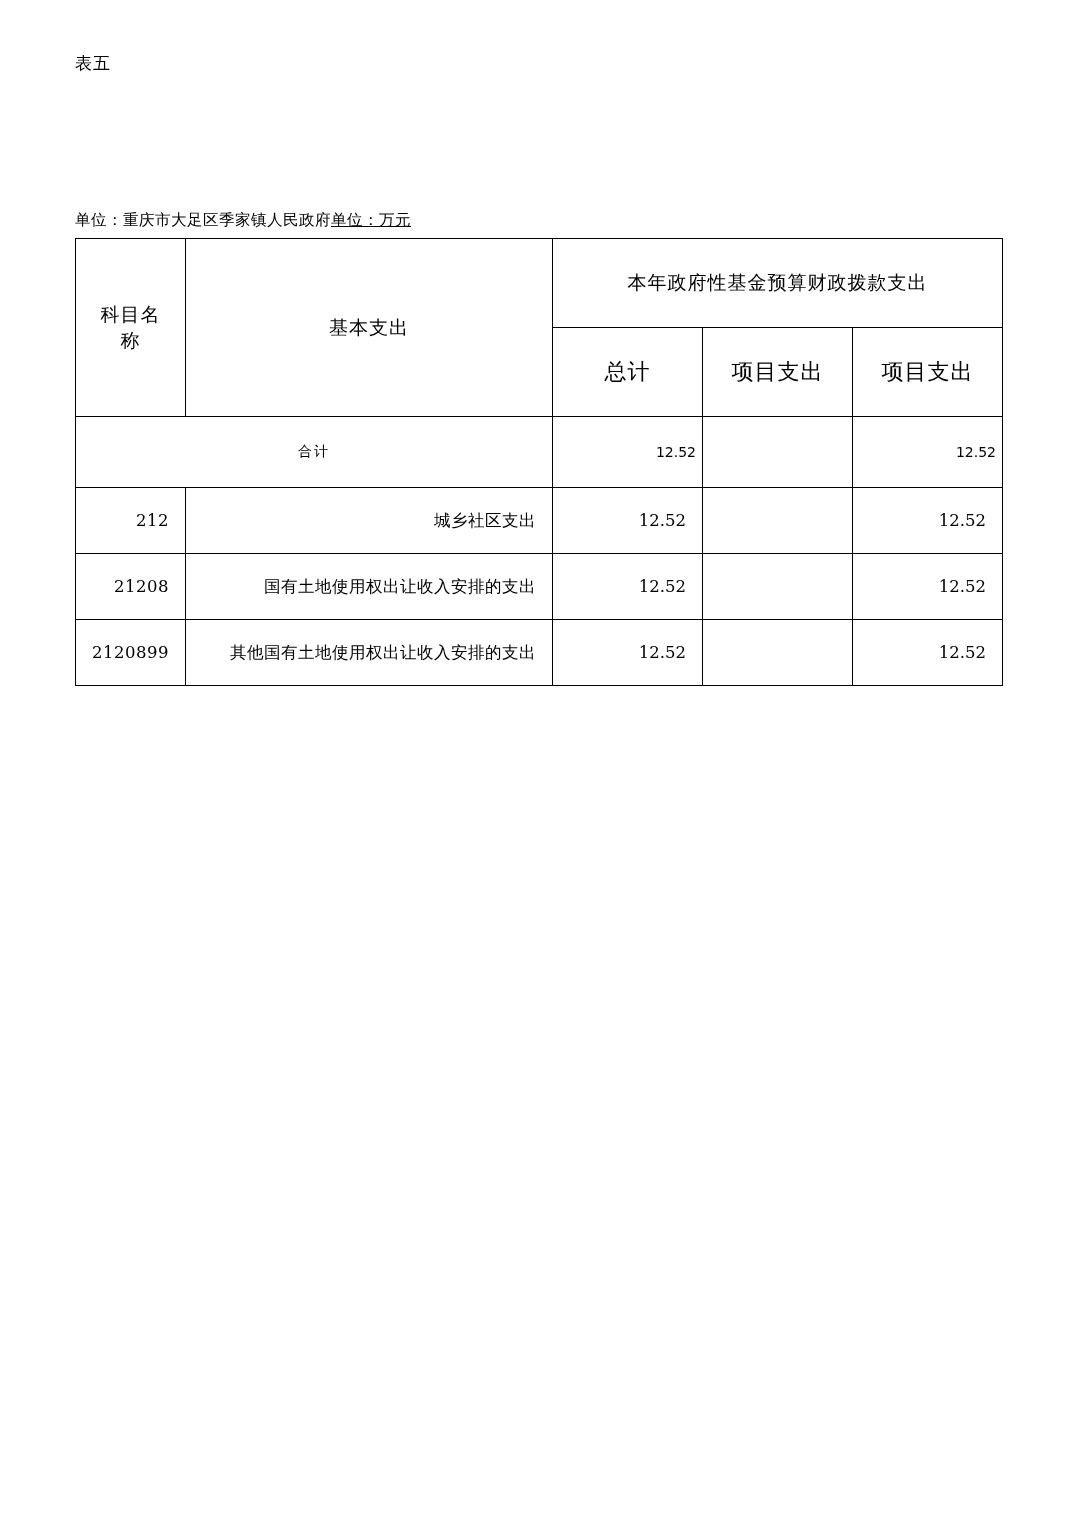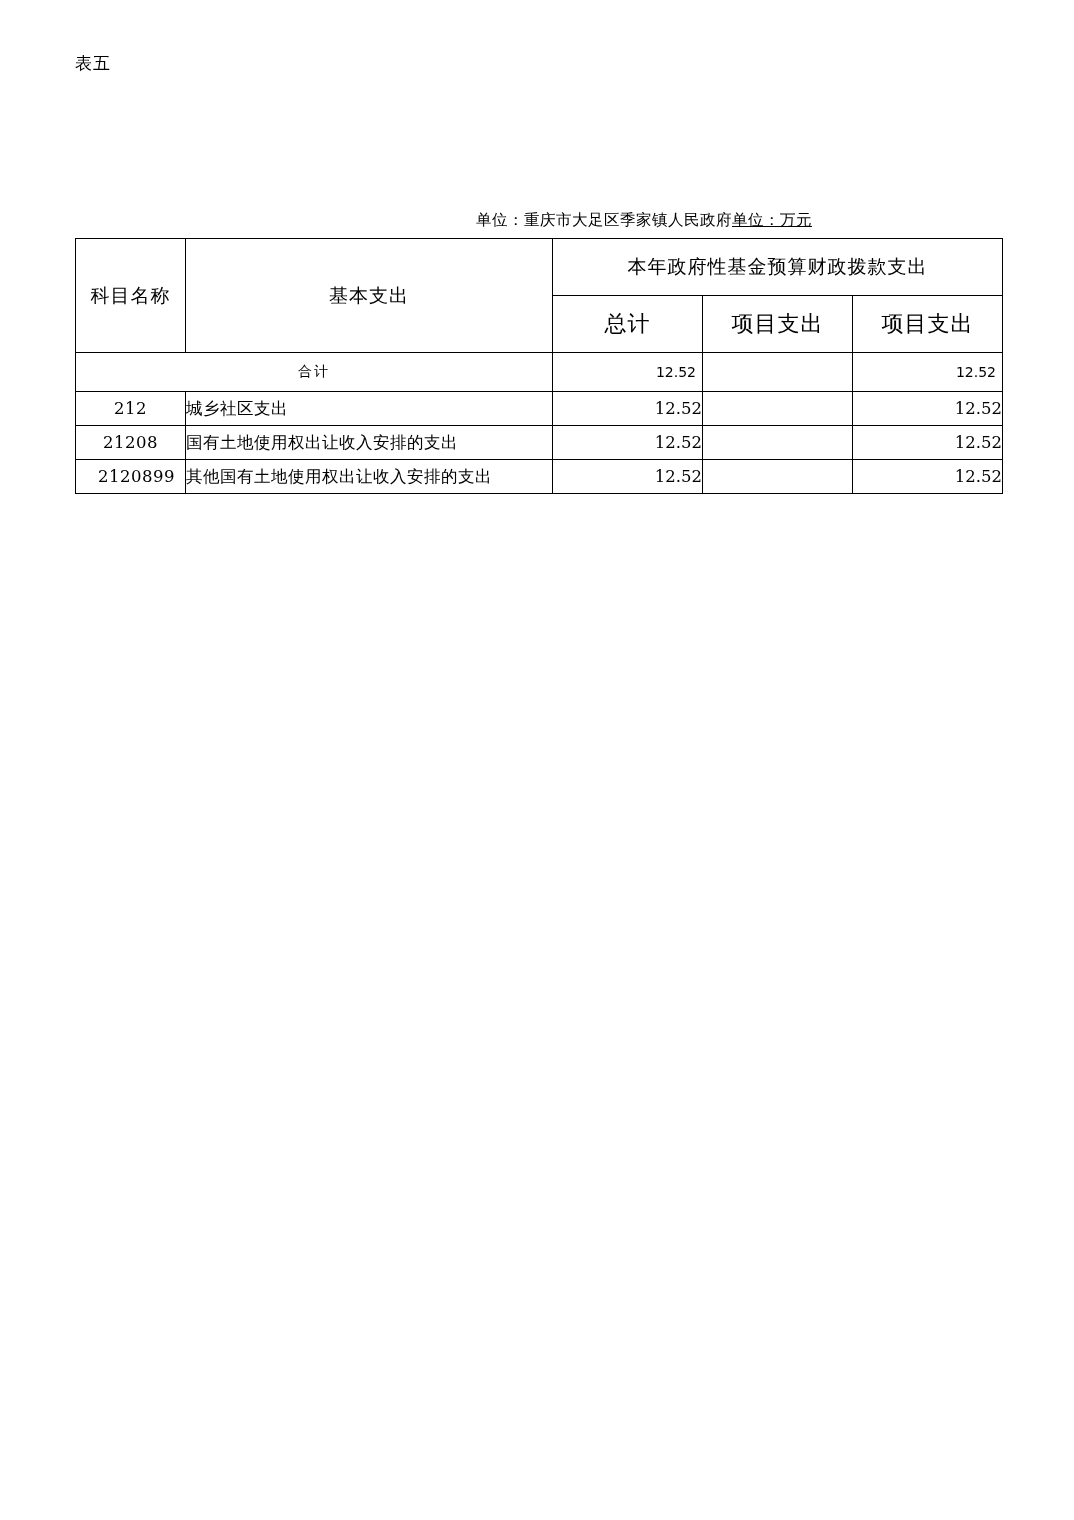--- a/index.html
+++ b/index.html
@@ -47,7 +47,7 @@
     right: 72px;
     top: 210px;
     display: flex;
-    justify-content: flex-end;
+    justify-content: flex-start;
     font-size: 15.5px;
     font-family: "DejaVu Serif", "Liberation Serif", serif;
   }

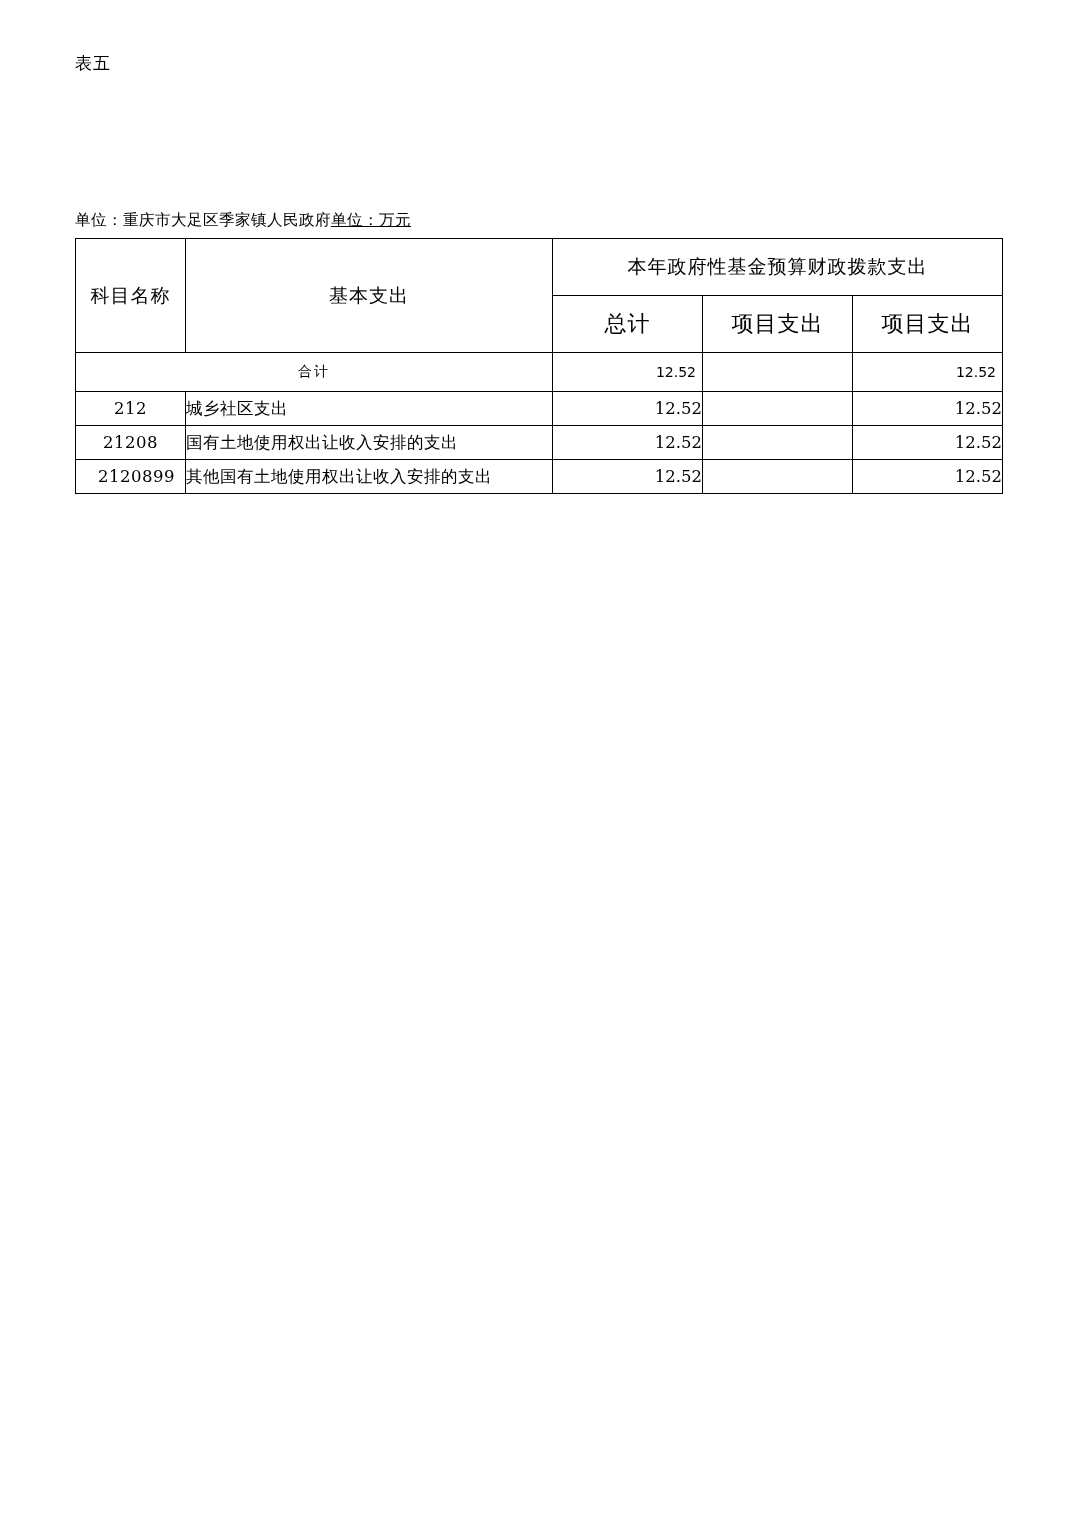--- a/index.html
+++ b/index.html
@@ -64,7 +64,7 @@
   }
   table.budget th, table.budget td {
     border: 1px solid #000;
-    padding: 0;
+    padding: 16px;
     font-weight: normal;
   }
   

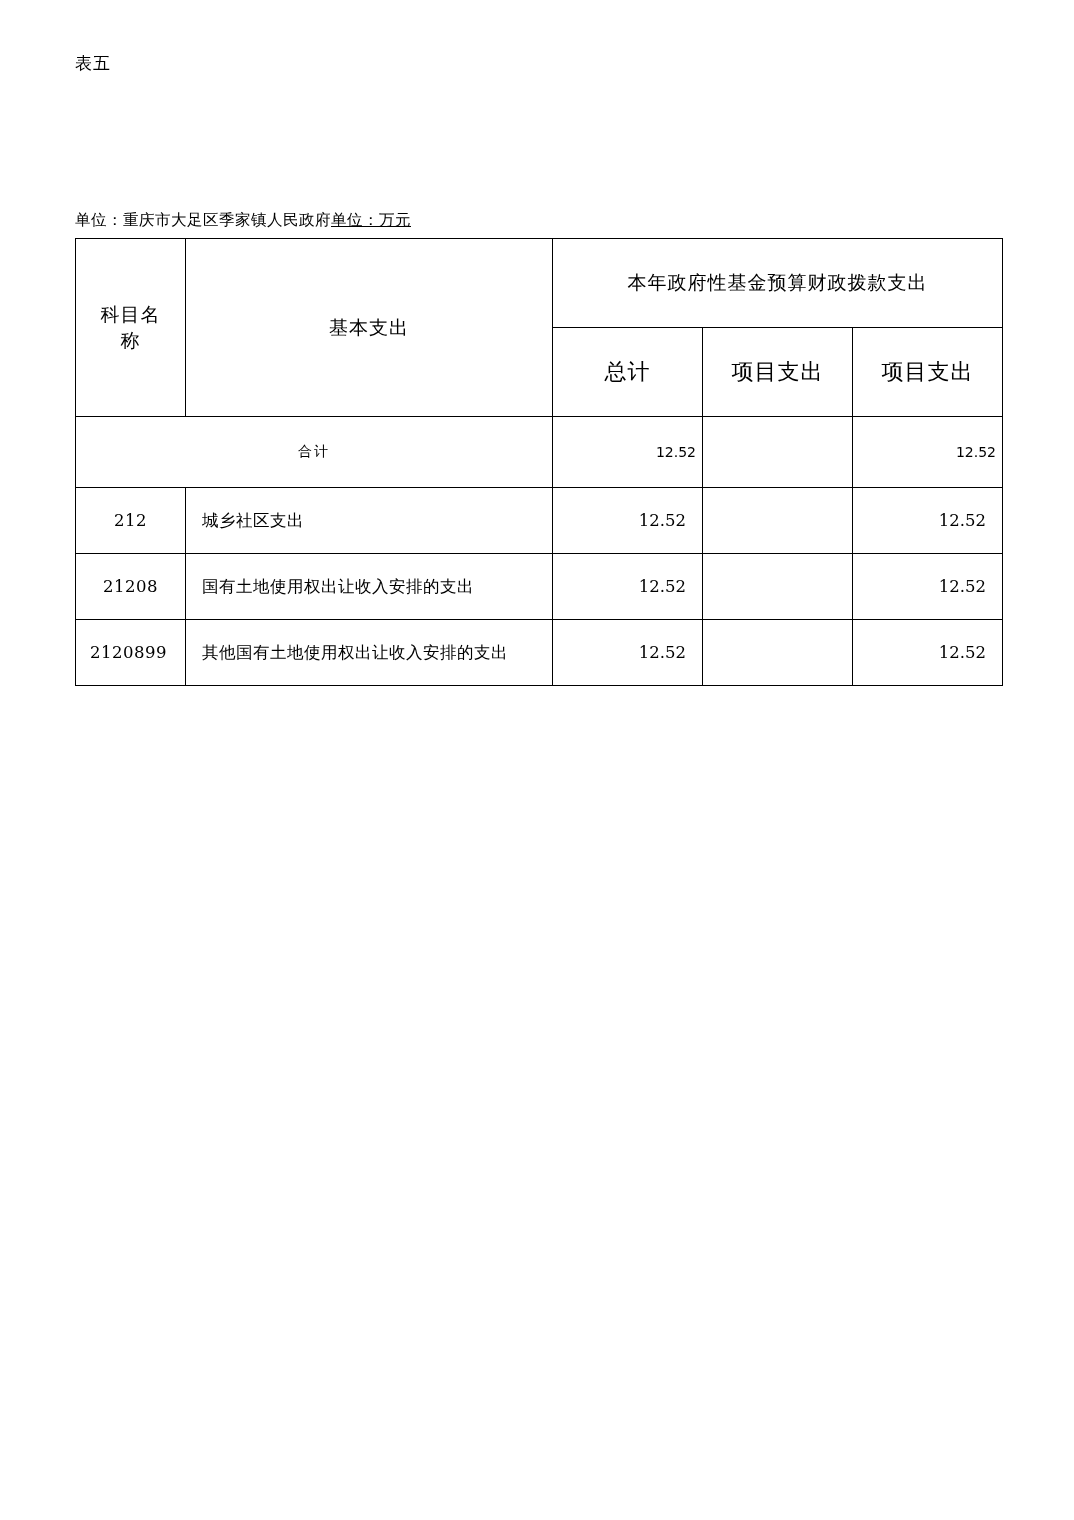--- a/index.html
+++ b/index.html
@@ -110,7 +110,7 @@
     font-family: "DejaVu Serif", "Liberation Serif", serif;
   }
   td.code {
-    text-align: center;
+    text-align: right;
     padding-left: 6px;
     letter-spacing: 0.5px;
   }

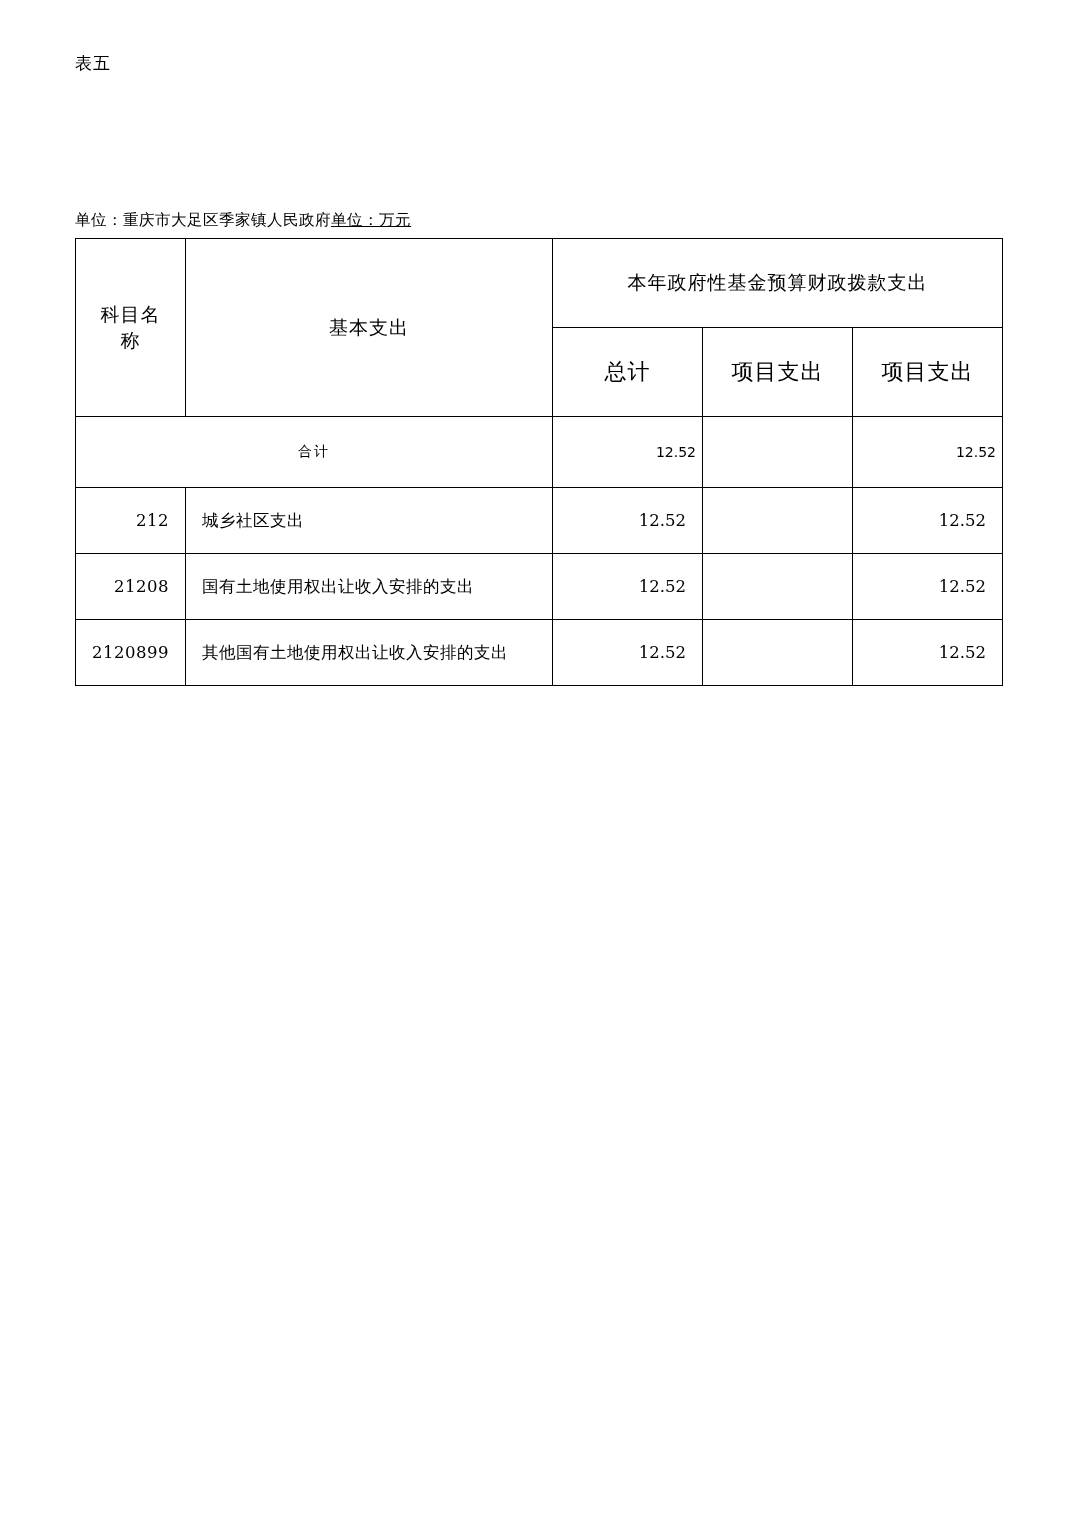--- a/index.html
+++ b/index.html
@@ -118,7 +118,7 @@
     padding-left: 12px;
   }
   td.name {
-    text-align: left;
+    text-align: right;
     padding-left: 10px;
     letter-spacing: 0.5px;
   }

